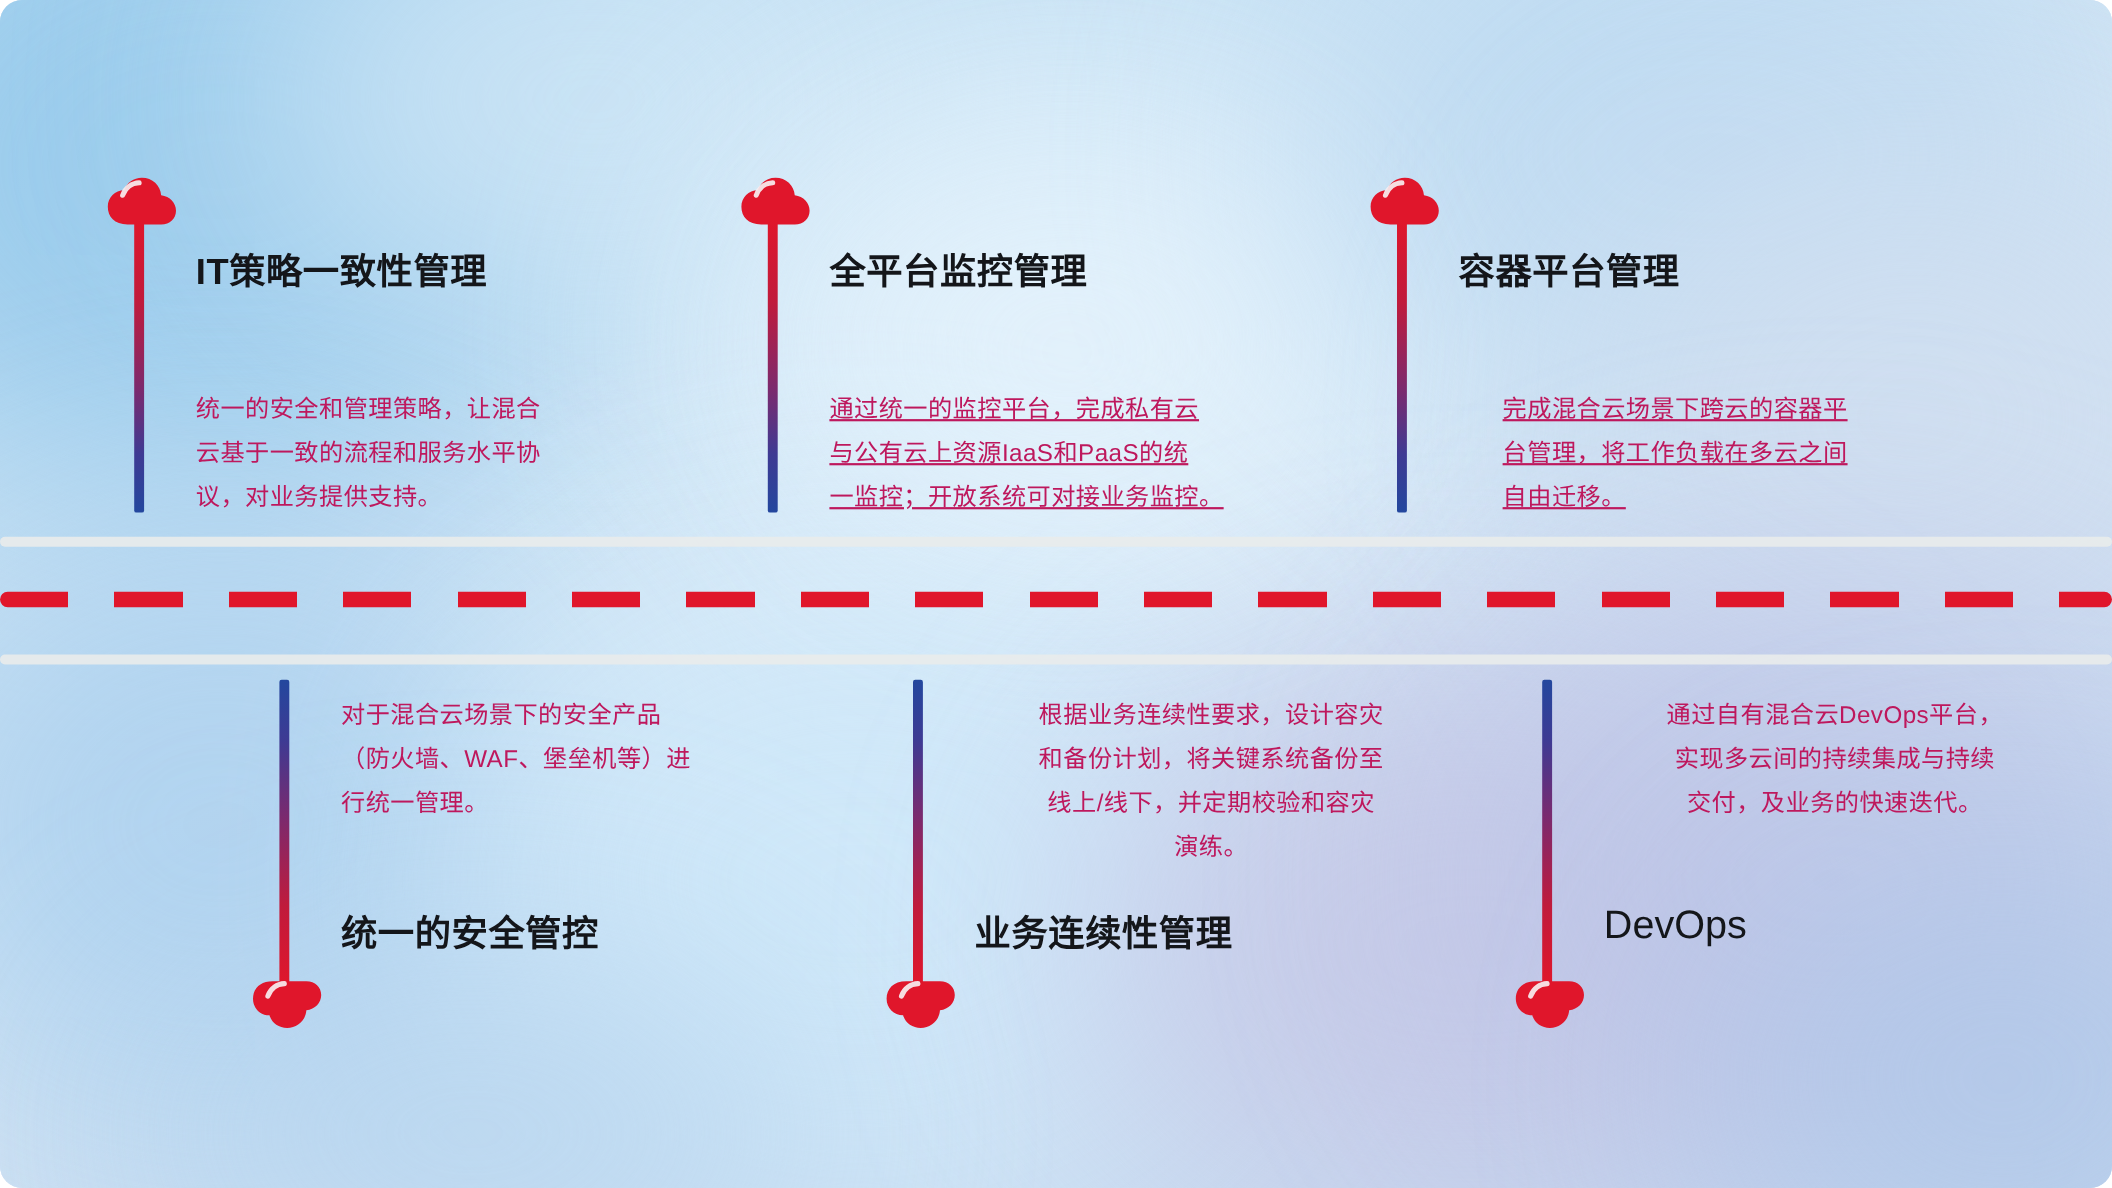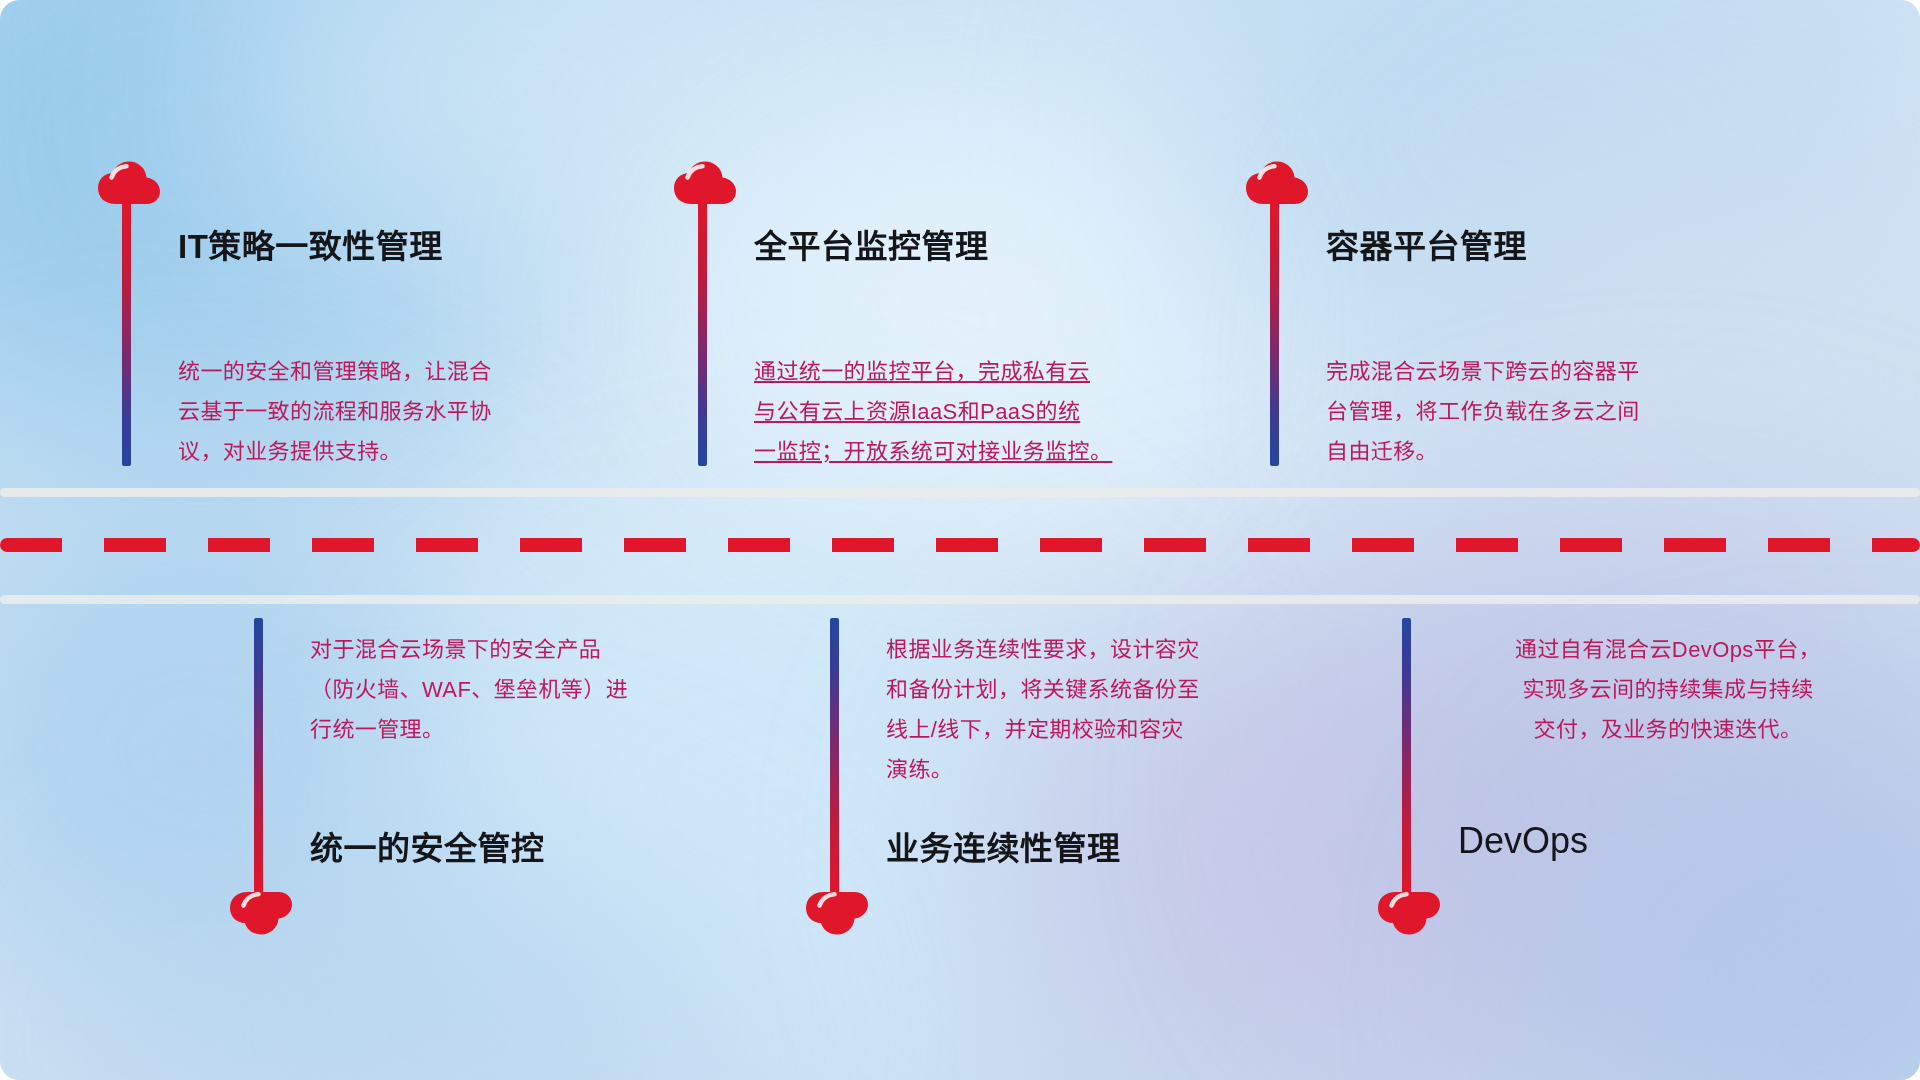--- a/index.html
+++ b/index.html
@@ -183,7 +183,7 @@
     </div>
     <div class="stem stem-top" style="left:1270px; top:200px; height:266px;"></div>
     <div class="col-title" style="left:1326px; top:220px;">容器平台管理</div>
-    <div class="col-body" style="left:1326px; top:352px; width:420px;">完成混合云场景下跨云的容器平
+    <div class="col-body" style="left:1366px; top:352px; width:420px;text-decoration:underline;">完成混合云场景下跨云的容器平
 台管理，将工作负载在多云之间
 自由迁移。</div>
   </div>

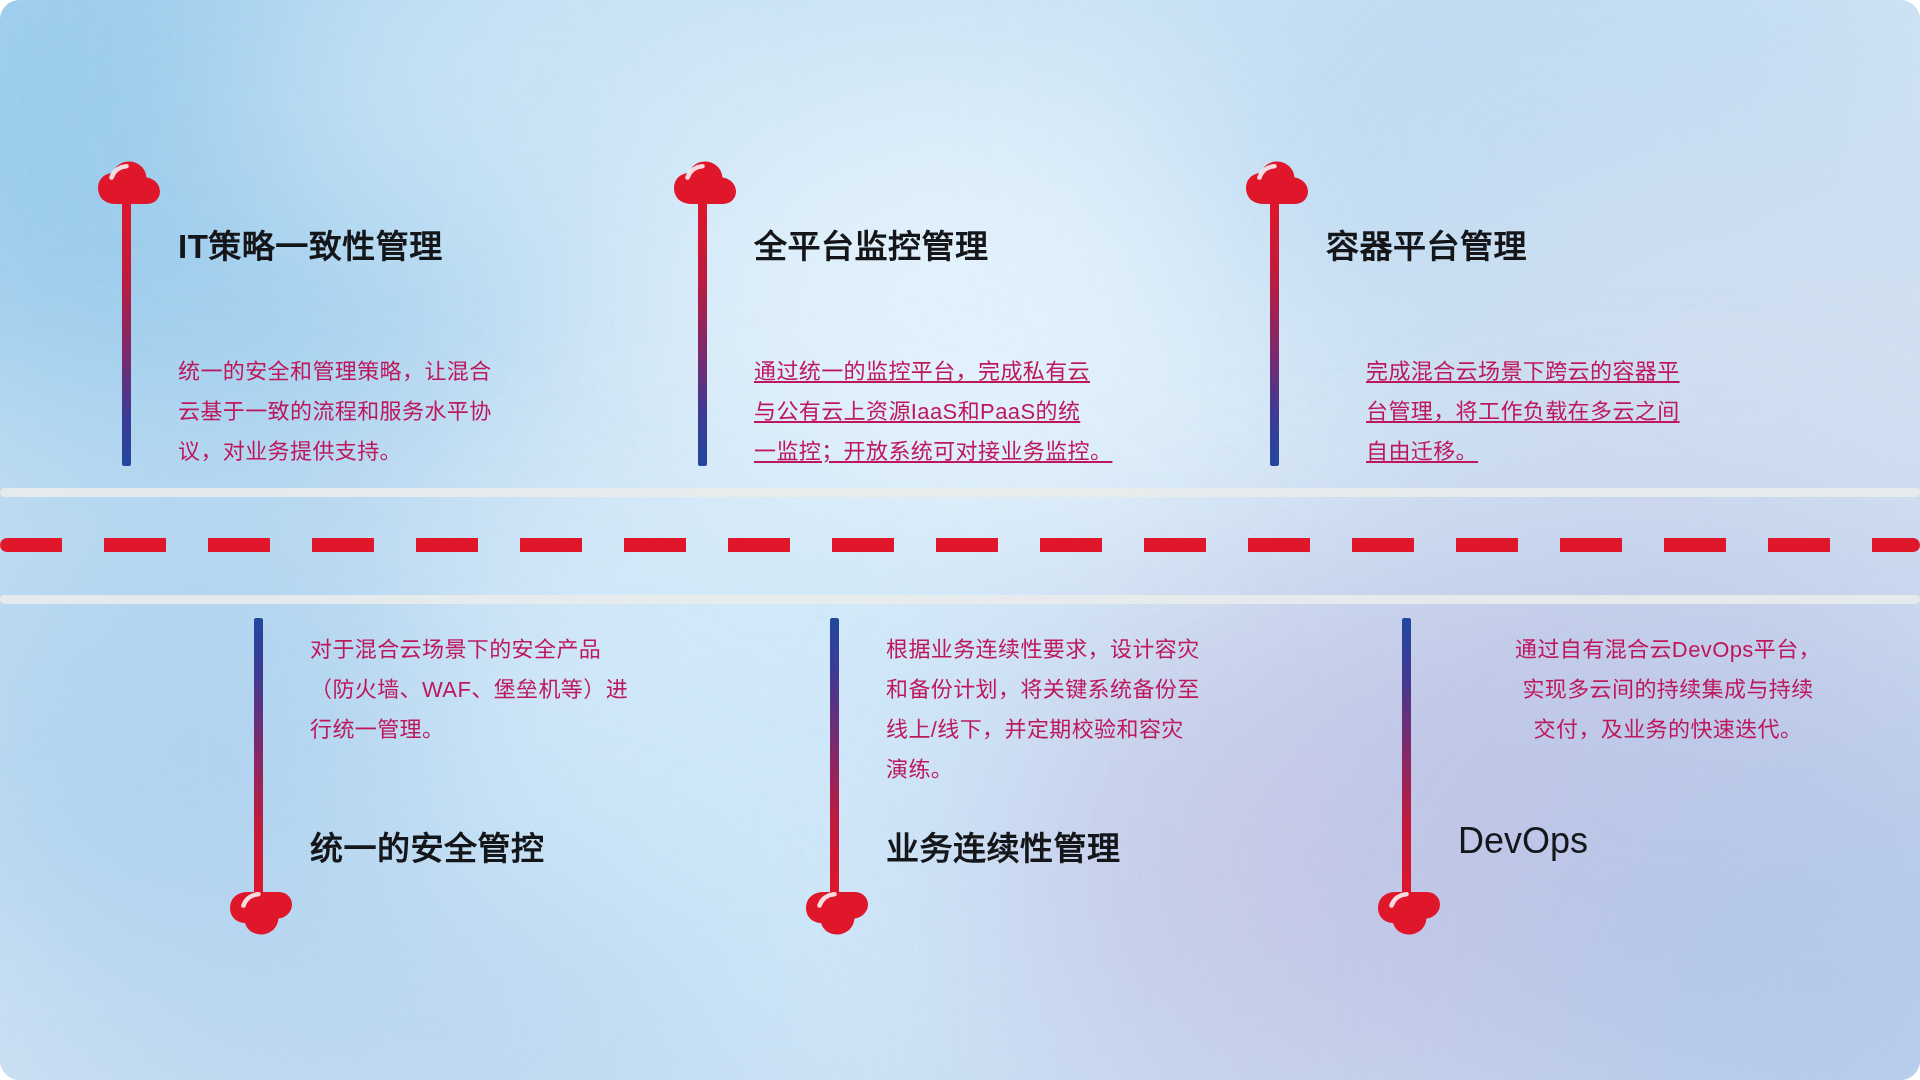--- a/index.html
+++ b/index.html
@@ -210,7 +210,7 @@
 
   <div class="col">
     <div class="stem stem-bottom" style="left:830px; top:618px; height:278px;"></div>
-    <div class="col-body" style="left:886px; top:630px; width:430px;">根据业务连续性要求，设计容灾
+    <div class="col-body" style="left:886px; top:630px; width:430px;text-align:center;">根据业务连续性要求，设计容灾
 和备份计划，将关键系统备份至
 线上/线下，并定期校验和容灾
 演练。</div>

